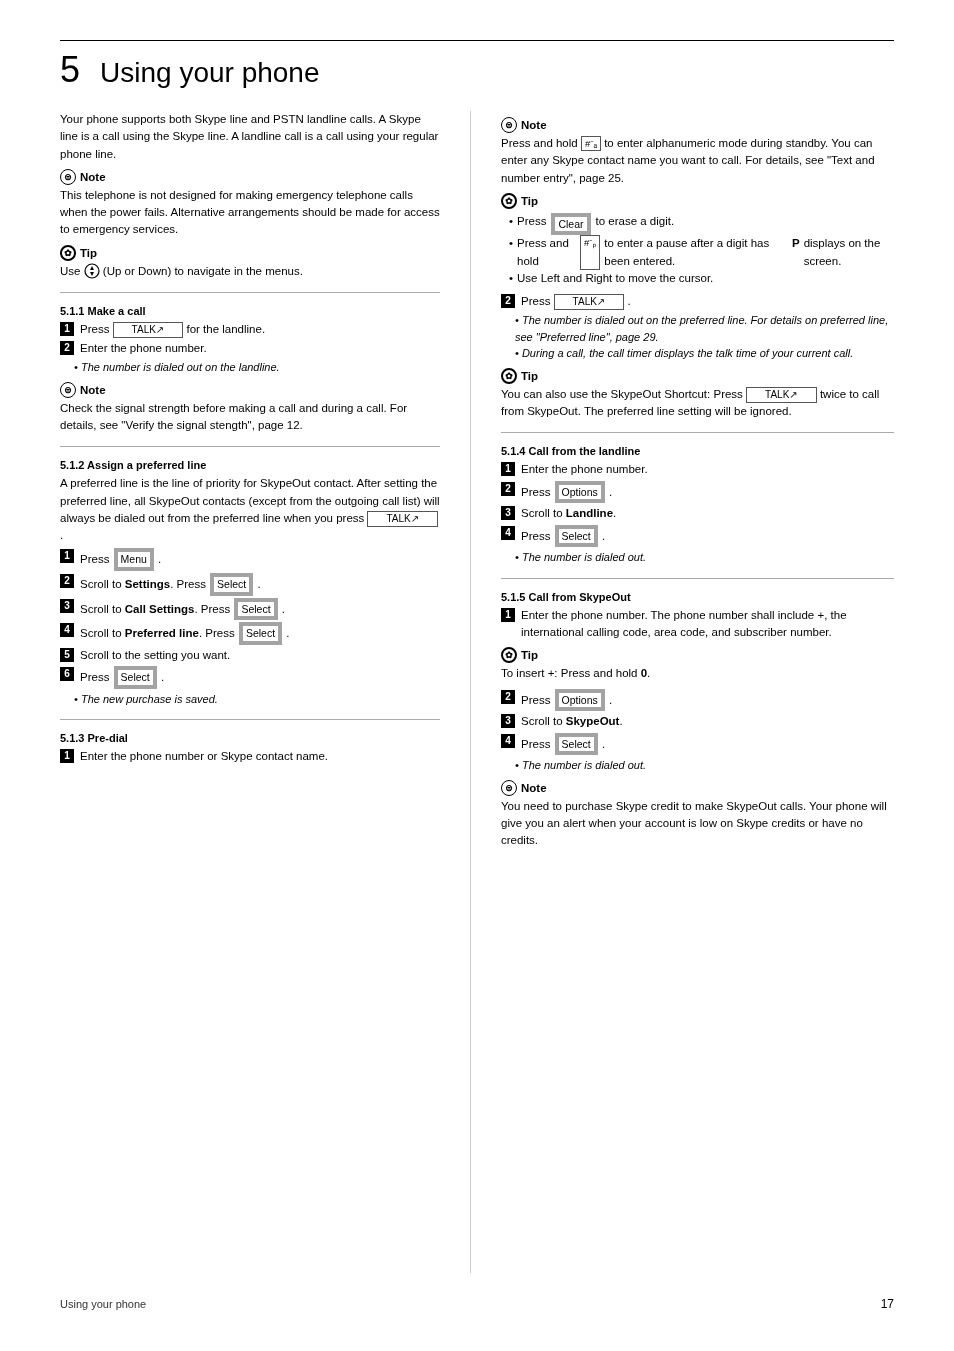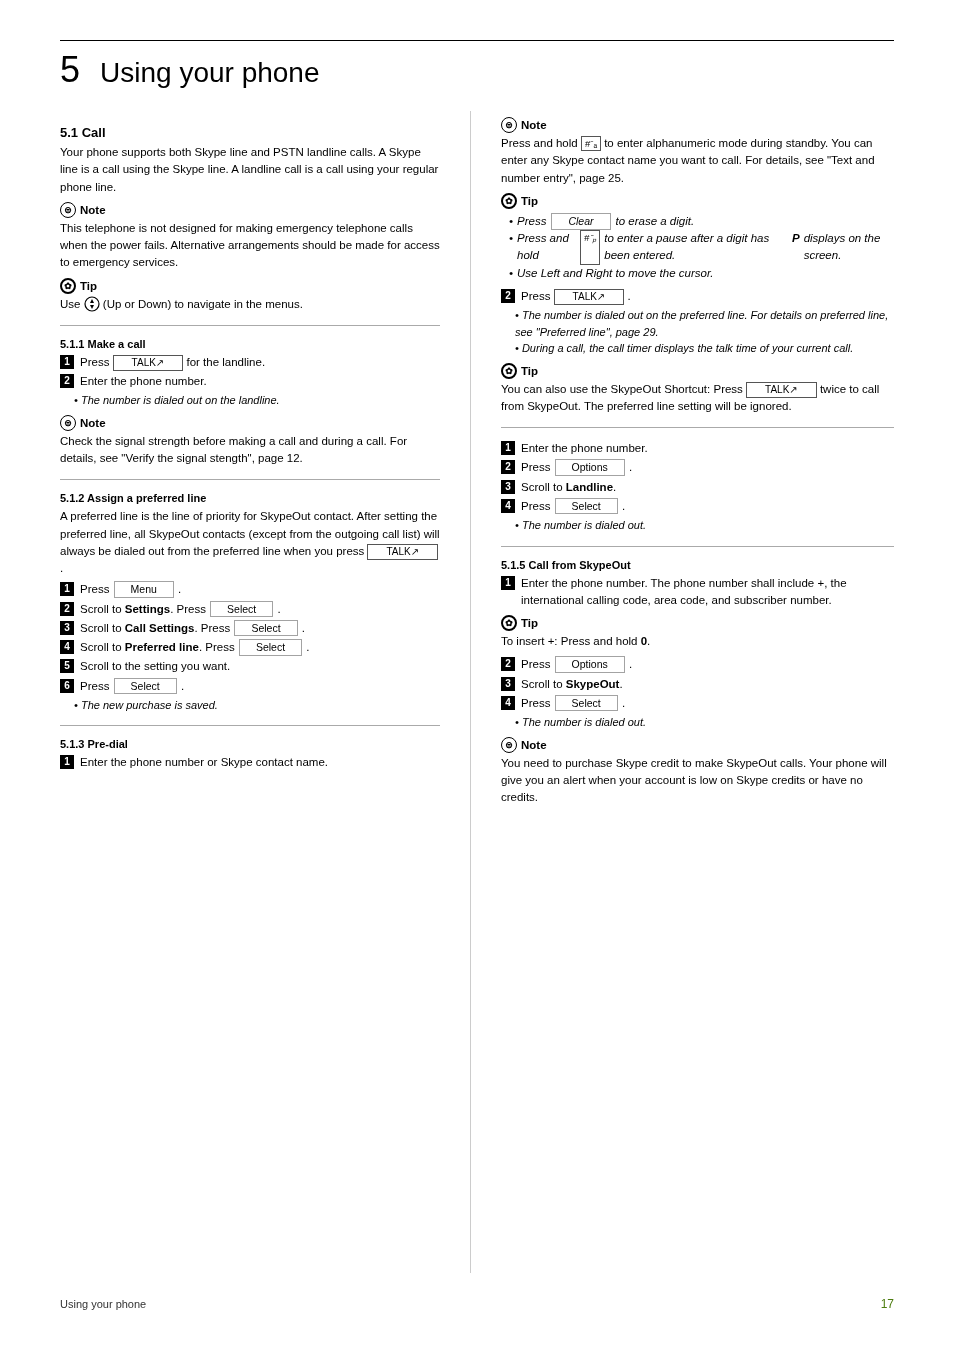--- a/index.html
+++ b/index.html
@@ -217,7 +217,6 @@
 
     <div class="col-left">
 
-      <div class="section-title">5.1  Call</div>
       <div class="section-body">Your phone supports both Skype line and PSTN landline calls. A Skype line is a call using the Skype line. A landline call is a call using your regular phone line.</div>
 
       <div class="note-block">

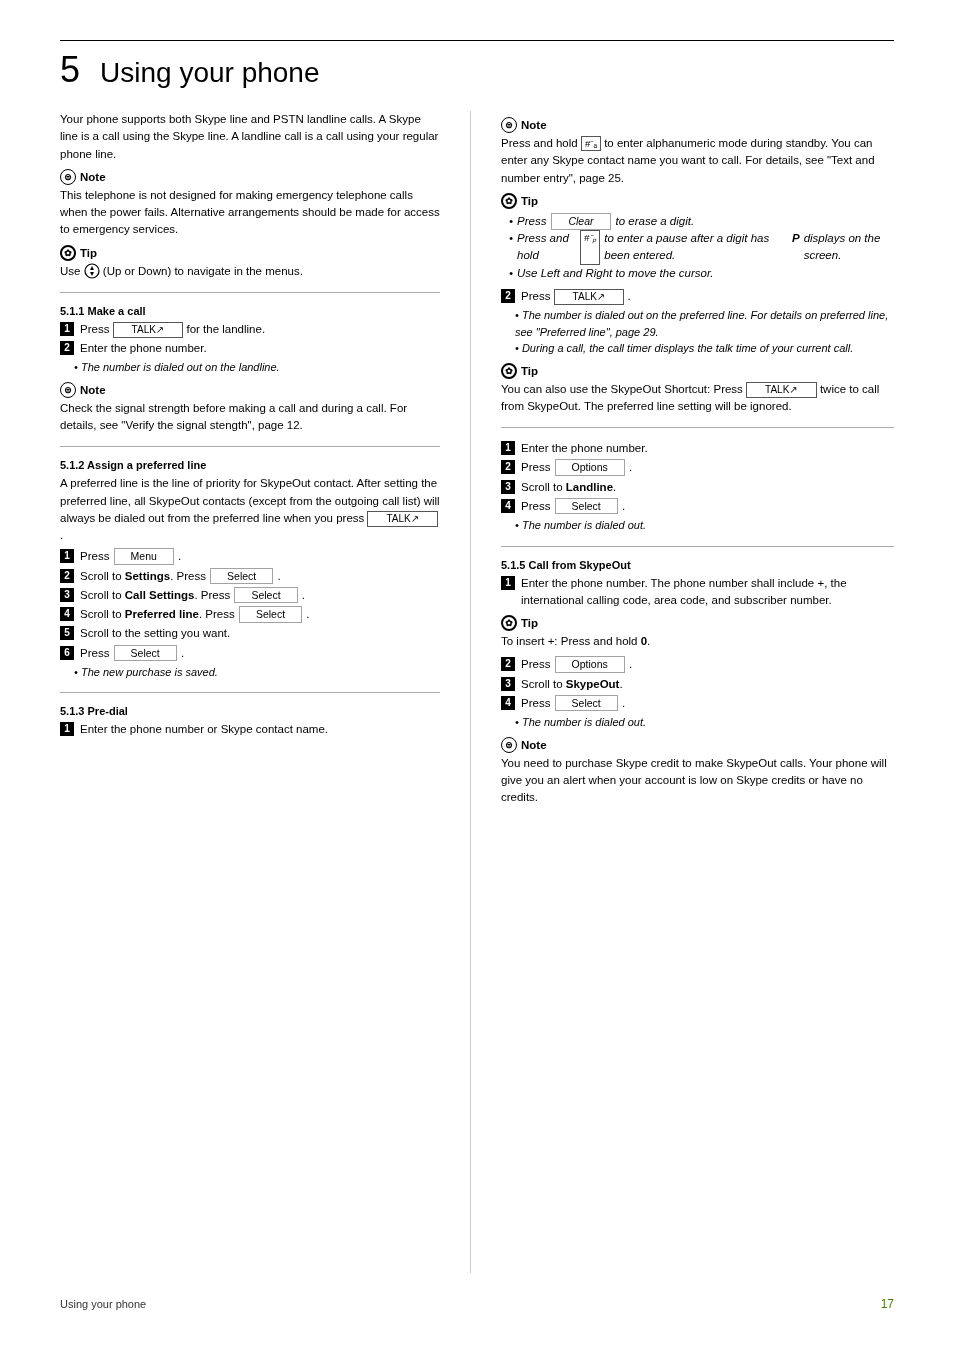--- a/index.html
+++ b/index.html
@@ -171,7 +171,6 @@
       line-height: 1.5;
       display: flex;
       gap: 4px;
-      font-style: italic;
     }
     .bullet-item::before {
       content: "• ";

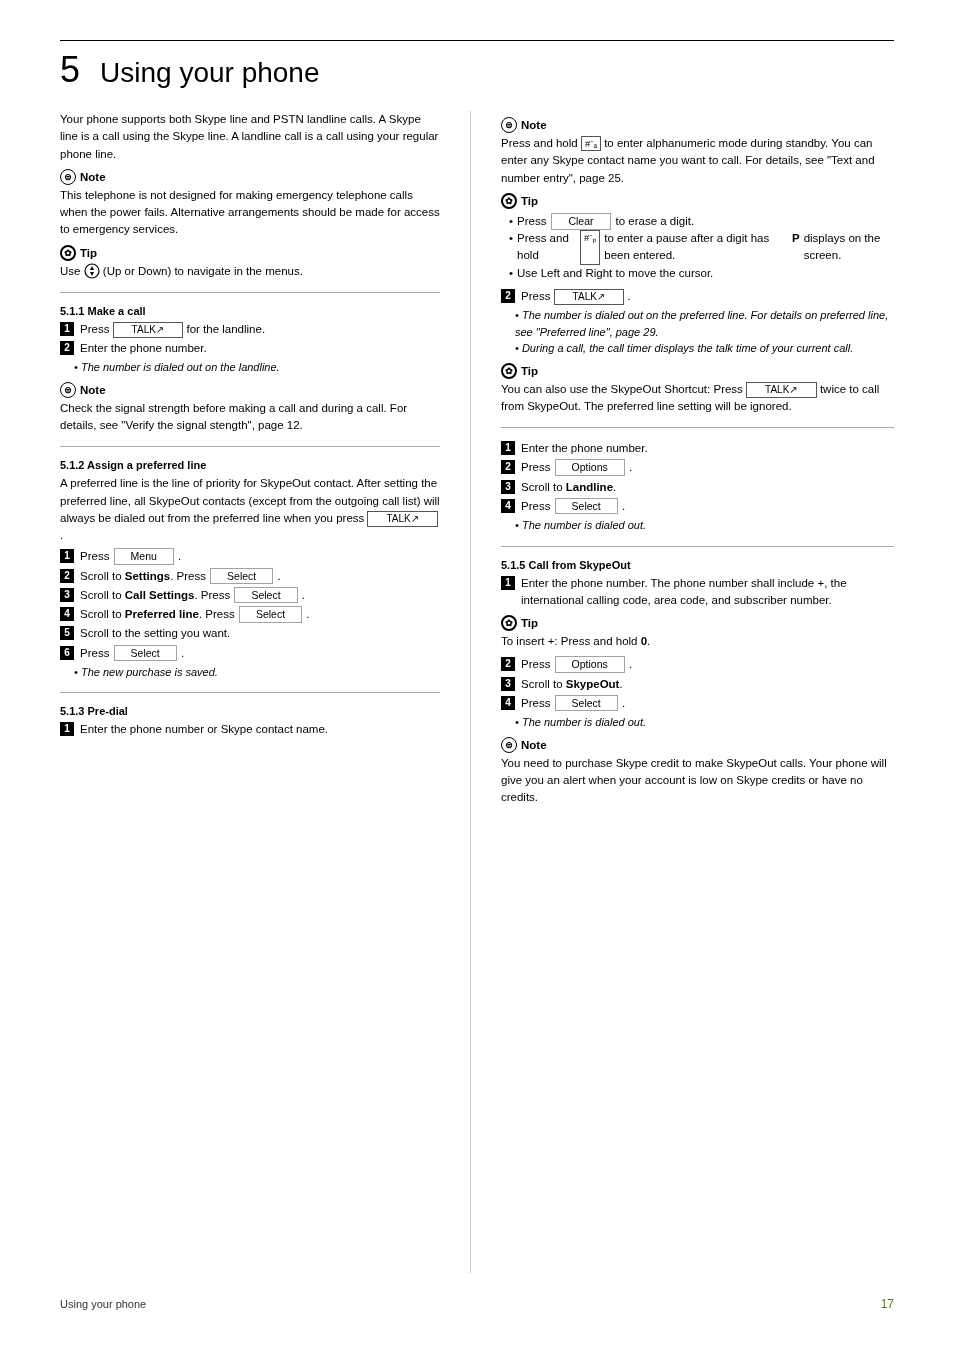--- a/index.html
+++ b/index.html
@@ -144,8 +144,8 @@
     }
     .btn-inline {
       display: inline-block;
-      border: 1px solid #a3a3a3;
-      padding: 0 16px;
+      border: 4px solid #a3a3a3;
+      padding: 0 3px;
       font-size: 10.5px;
       line-height: 1.4;
       margin: 0 1px;

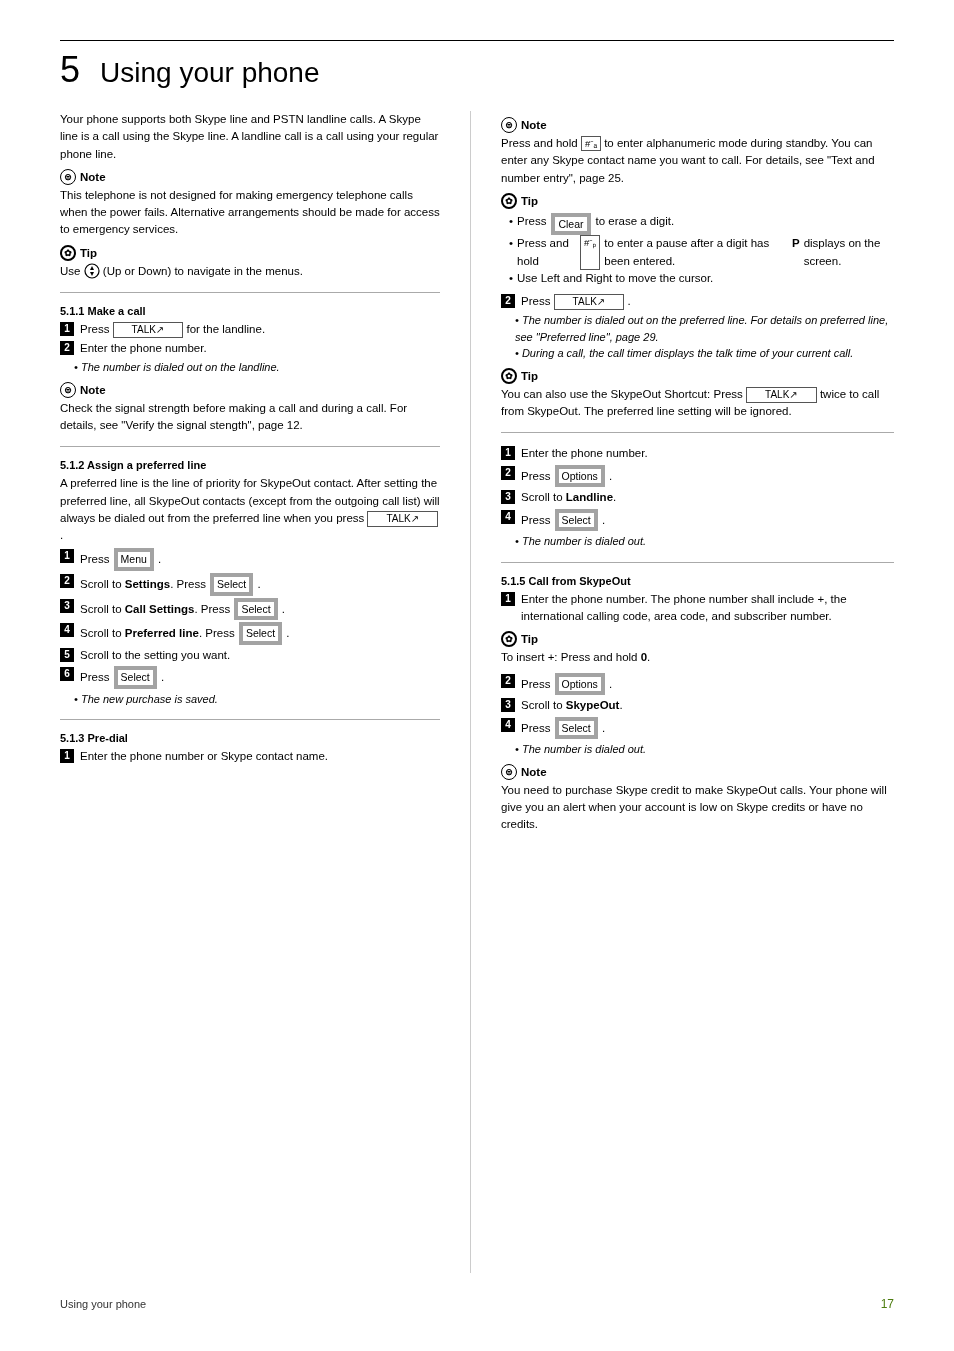--- a/index.html
+++ b/index.html
@@ -348,6 +348,7 @@
 
       <hr class="divider">
 
+      <div class="subsection-title">5.1.4  Call from the landline</div>
       <div class="step-list">
         <div class="step-item">
           <span class="step-num">1</span>

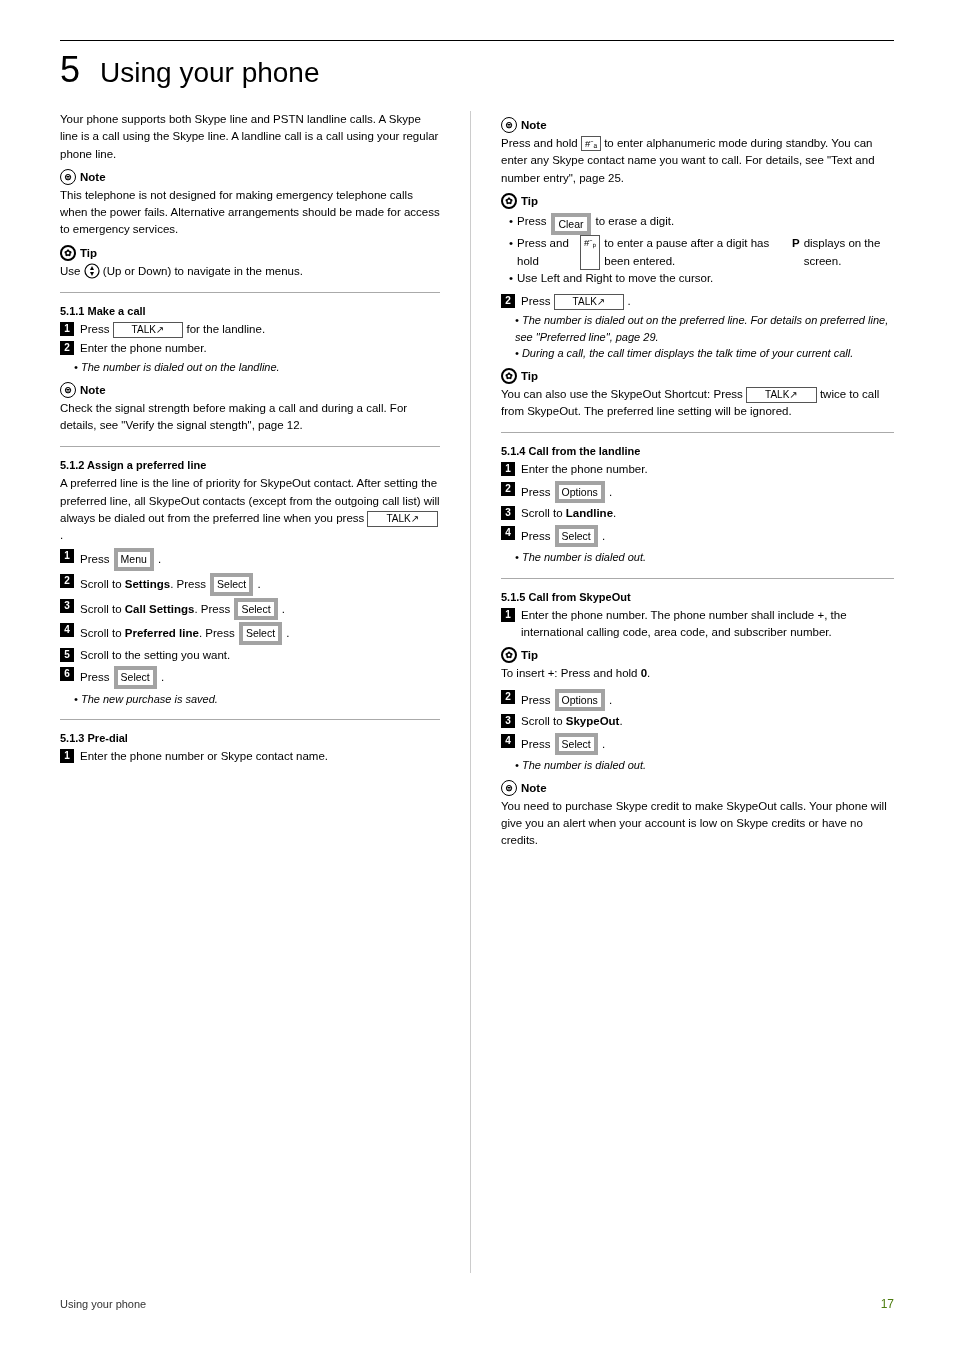--- a/index.html
+++ b/index.html
@@ -190,7 +190,7 @@
     }
     .footer-page {
       font-size: 12px;
-      color: #4d7c0f;
+      color: #000000;
     }
     .alphanumeric-btn {
       display: inline-block;

